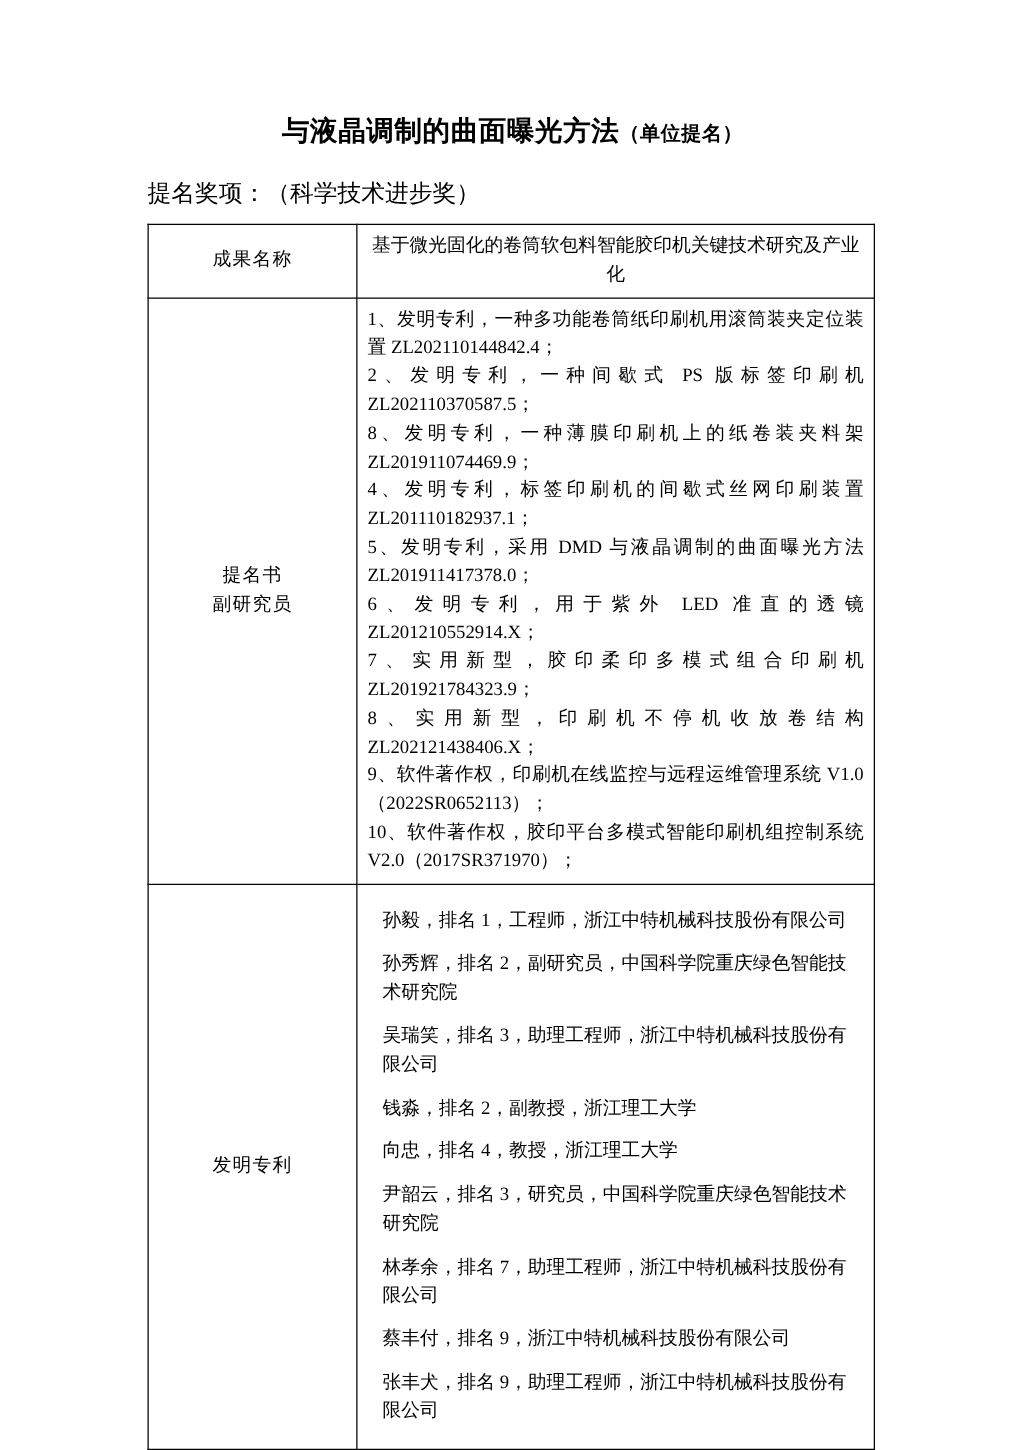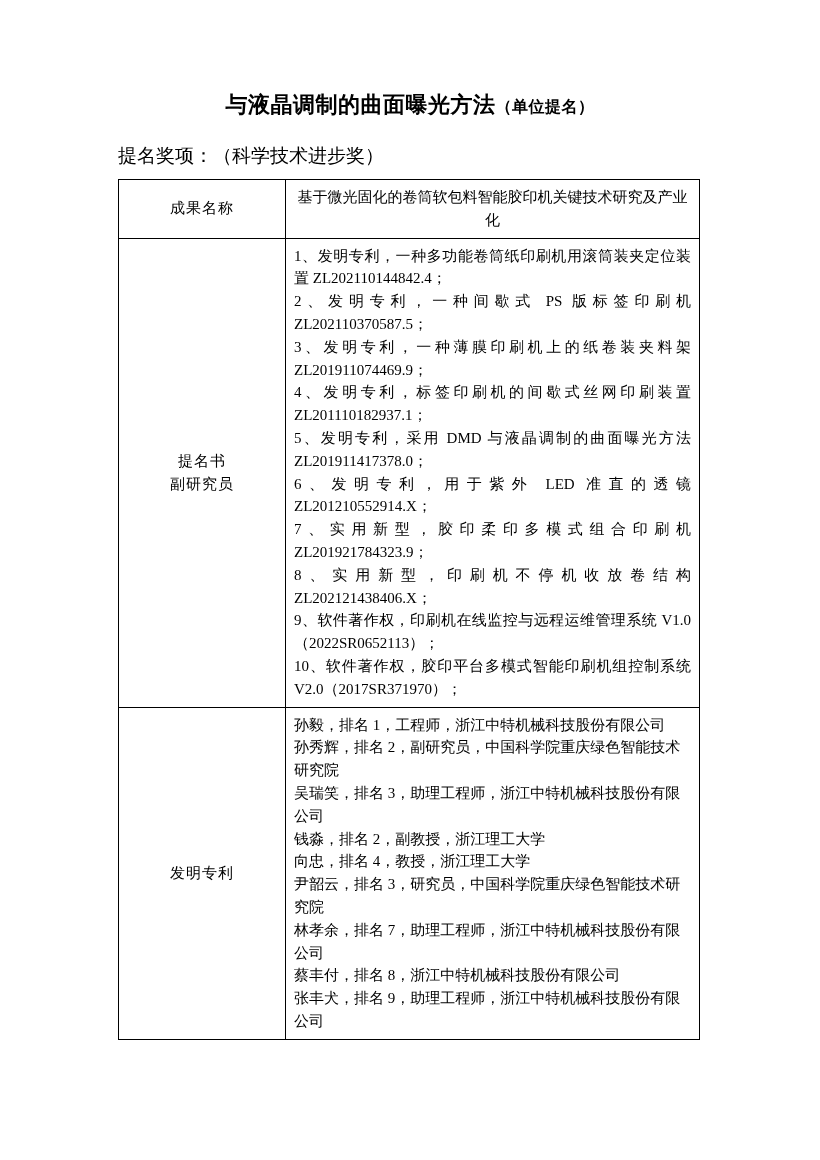--- a/index.html
+++ b/index.html
@@ -115,7 +115,7 @@
         <td class="value-just">
           <p>1、发明专利，一种多功能卷筒纸印刷机用滚筒装夹定位装置 ZL202110144842.4；</p>
           <p>2、发明专利，一种间歇式 PS 版标签印刷机 ZL202110370587.5；</p>
-          <p>3、发明专利，一种薄膜印刷机上的纸卷装夹料架 ZL201911074469.9；</p>
+          <p>8、发明专利，一种薄膜印刷机上的纸卷装夹料架 ZL201911074469.9；</p>
           <p>4、发明专利，标签印刷机的间歇式丝网印刷装置 ZL201110182937.1；</p>
           <p>5、发明专利，采用 DMD 与液晶调制的曲面曝光方法 ZL201911417378.0；</p>
           <p>6、发明专利，用于紫外 LED 准直的透镜 ZL201210552914.X；</p>

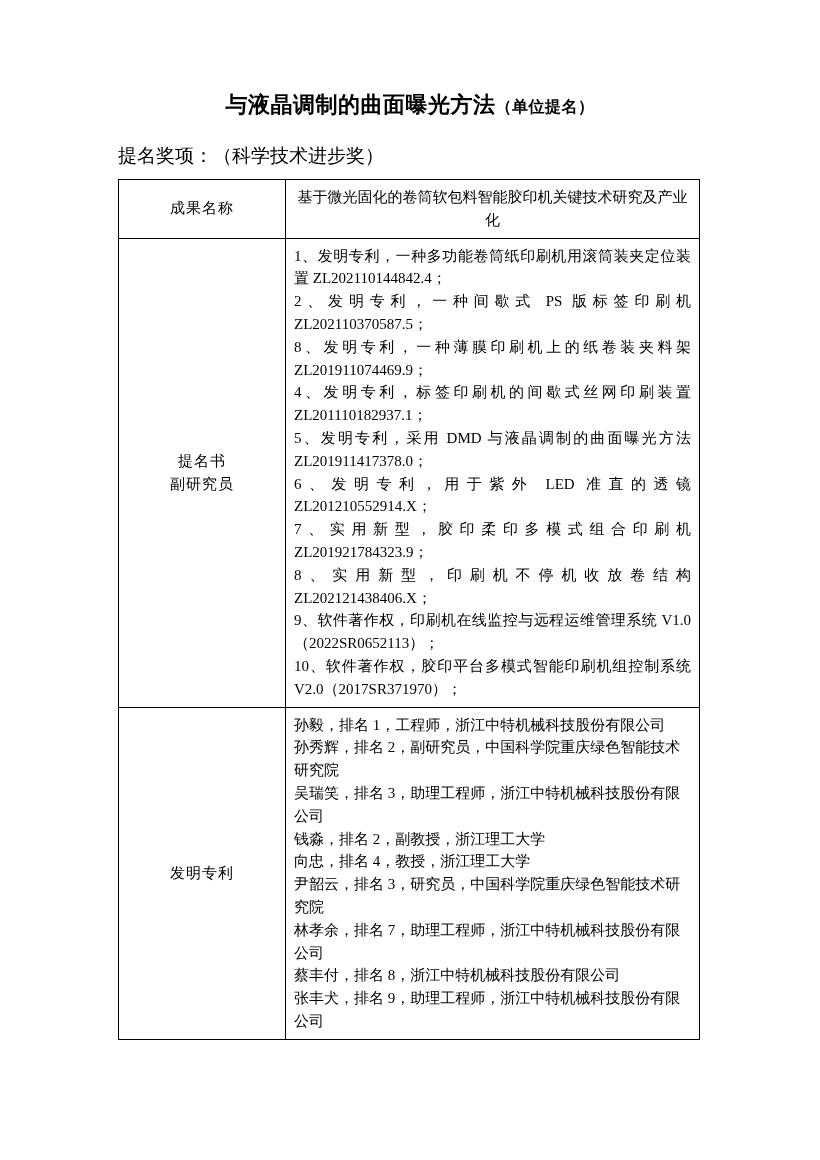--- a/index.html
+++ b/index.html
@@ -78,7 +78,7 @@
     font-family: Liberation Serif, serif;
   }
   td.value-left p {
-    margin: 0;
+    margin: 12px;
     text-align: left;
   }
   td.value-left {

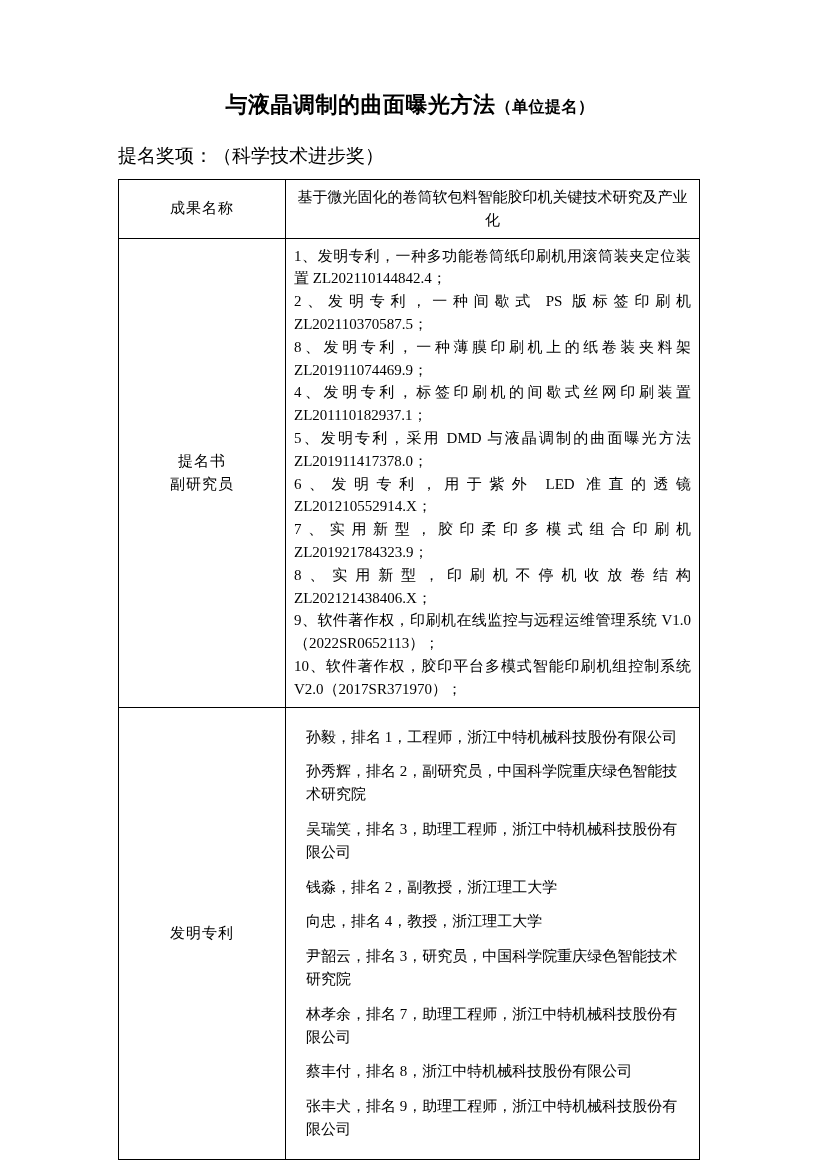--- a/index.html
+++ b/index.html
@@ -135,7 +135,7 @@
           <p>向忠，排名 4，教授，浙江理工大学</p>
           <p>尹韶云，排名 3，研究员，中国科学院重庆绿色智能技术研究院</p>
           <p>林孝余，排名 7，助理工程师，浙江中特机械科技股份有限公司</p>
-          <p>蔡丰付，排名 8，浙江中特机械科技股份有限公司</p>
+          <p>蔡丰付，排名 9，浙江中特机械科技股份有限公司</p>
           <p>张丰犬，排名 9，助理工程师，浙江中特机械科技股份有限公司</p>
         </td>
       </tr>

